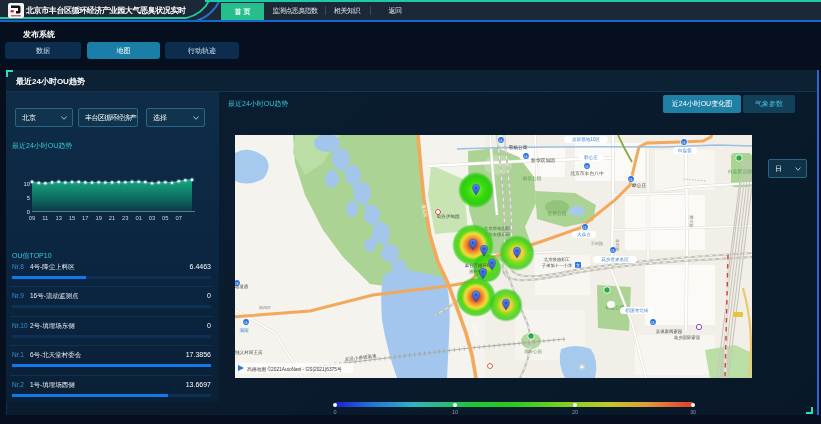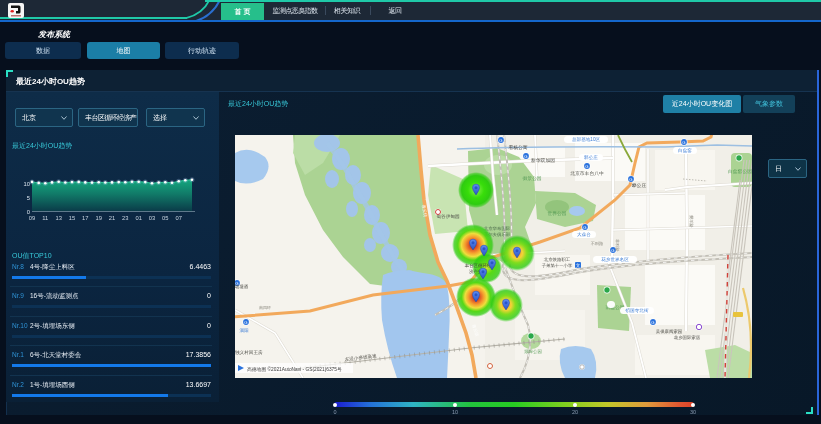--- a/index.html
+++ b/index.html
@@ -61,6 +61,7 @@
       <rect x="3" y="12" width="10" height="1.5" fill="#b05050" opacity="0.8"></rect>
     </svg>
   </div>
+  <div class="abs" id="title">北京市丰台区循环经济产业园大气恶臭状况实时</div>
   <div class="abs nav" id="nhome">首 页</div>
   <div class="abs nav" style="left:272px;width:46px;letter-spacing:-0.6px;">监测点恶臭指数</div>
   <div class="abs nsep" style="left:325px;"></div>

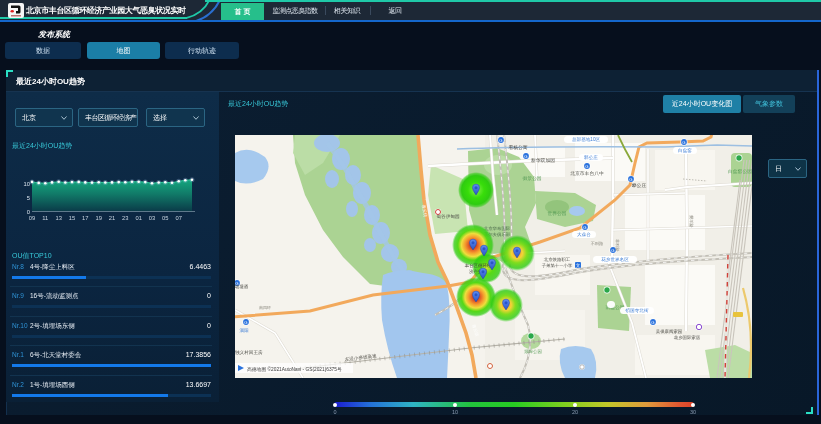--- a/index.html
+++ b/index.html
@@ -15,7 +15,7 @@
 #nhome { left:221px; top:2.5px; width:43px; height:17px; line-height:18px; background:#26bf8b; color:#fff; font-weight:bold; border-radius:0; }
 .nsep { top:6px; width:1px; height:9px; background:#3a4a5e; }
 
-#fbxt { left:38px; top:29px; color:#fff; font-size:8px; font-weight:bold;font-style:italic; }
+#fbxt { left:23px; top:29px; color:#fff; font-size:8px; font-weight:bold; }
 .tbtn { top:42px; height:17px; line-height:17px; text-align:center; font-size:7px; color:#cfe2f2; background:#0d2d4e; border-radius:3px; }
 
 #panel { left:6px; top:70px; width:813px; height:345px; background:linear-gradient(135deg,#0b1e32,#081828); border-right:2px solid #2a66d9; border-left:1px solid #13304e; }

